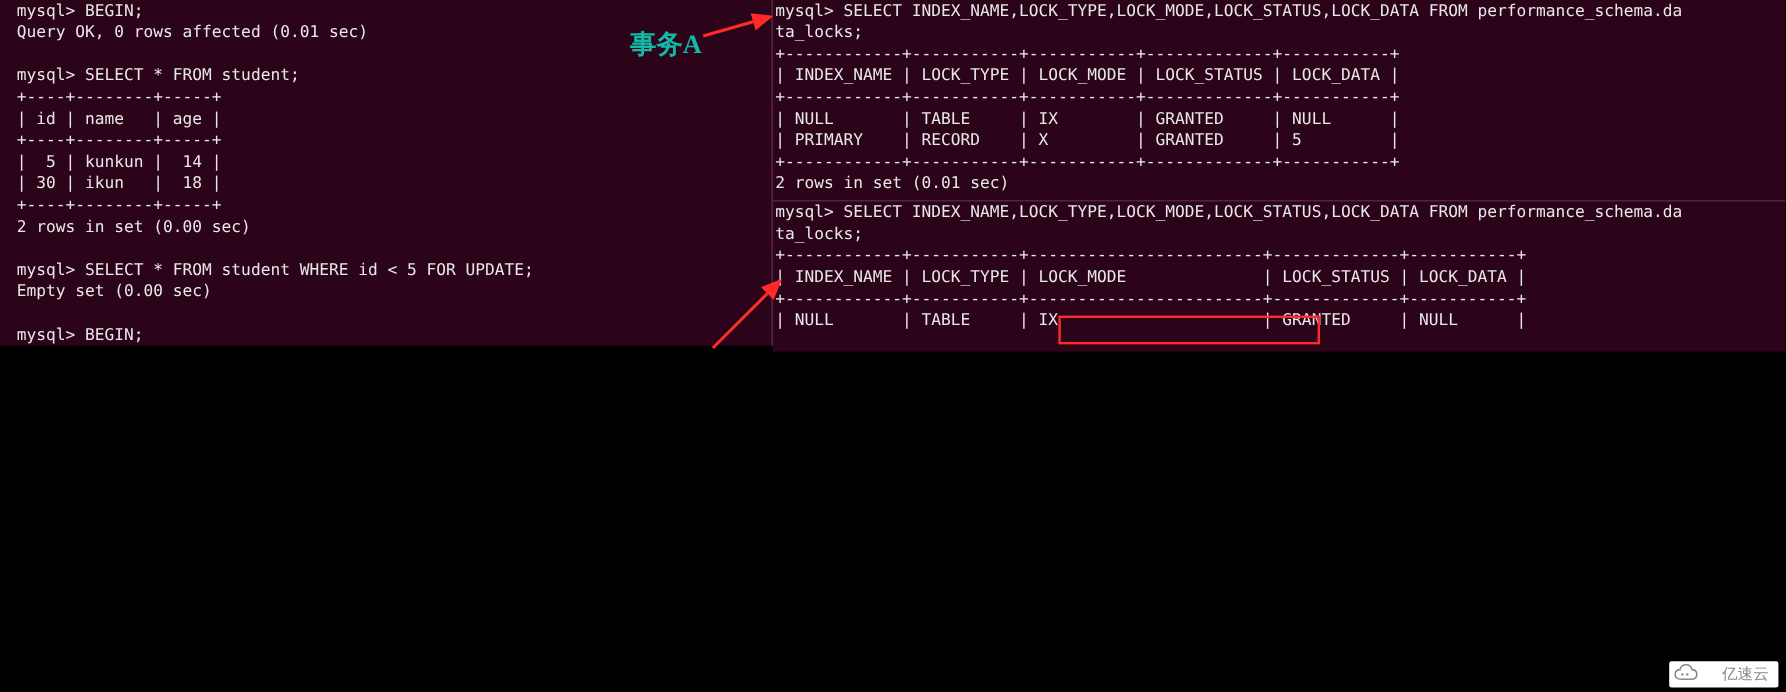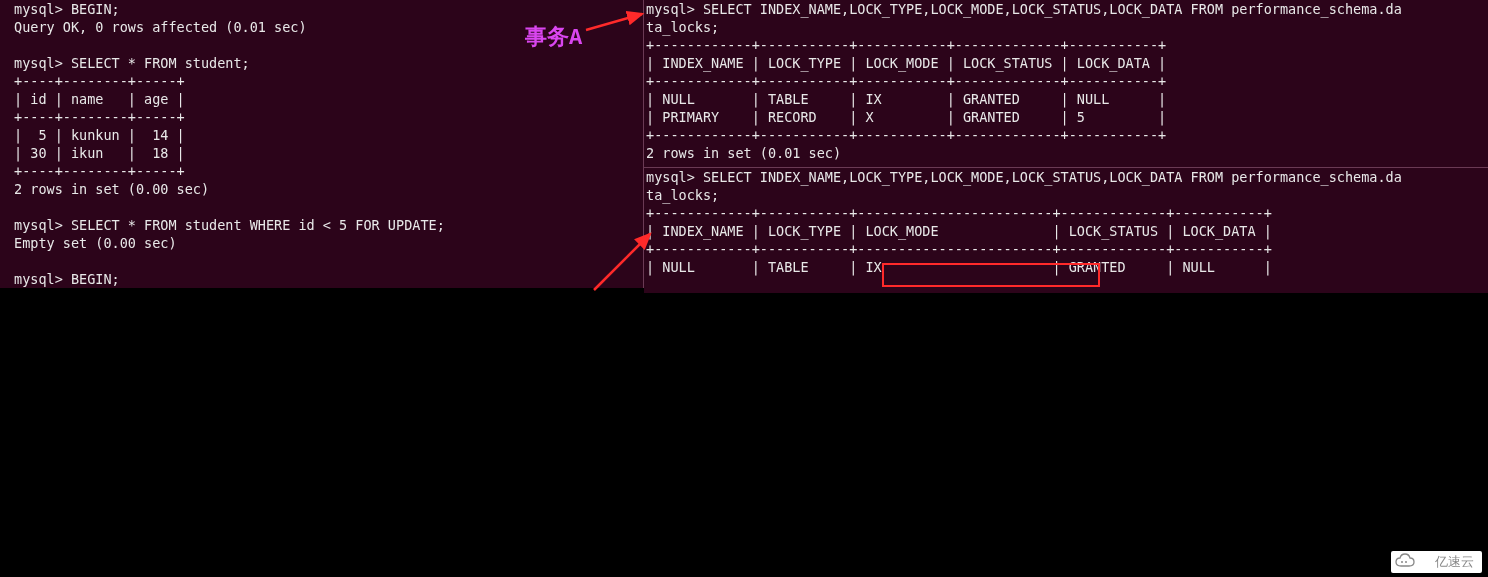--- a/index.html
+++ b/index.html
@@ -27,8 +27,8 @@
   .term-right2 { left: 644px; top: 168px; width: 844px; height: 125px; }
   .annotation {
     position: absolute;
-    color: #d946ef;
-    font-family: Liberation Mono, monospace;
+    color: #14b8a6;
+    font-family: Liberation Serif, serif;
     font-weight: 700;
     font-size: 22px;
     pointer-events: none;

